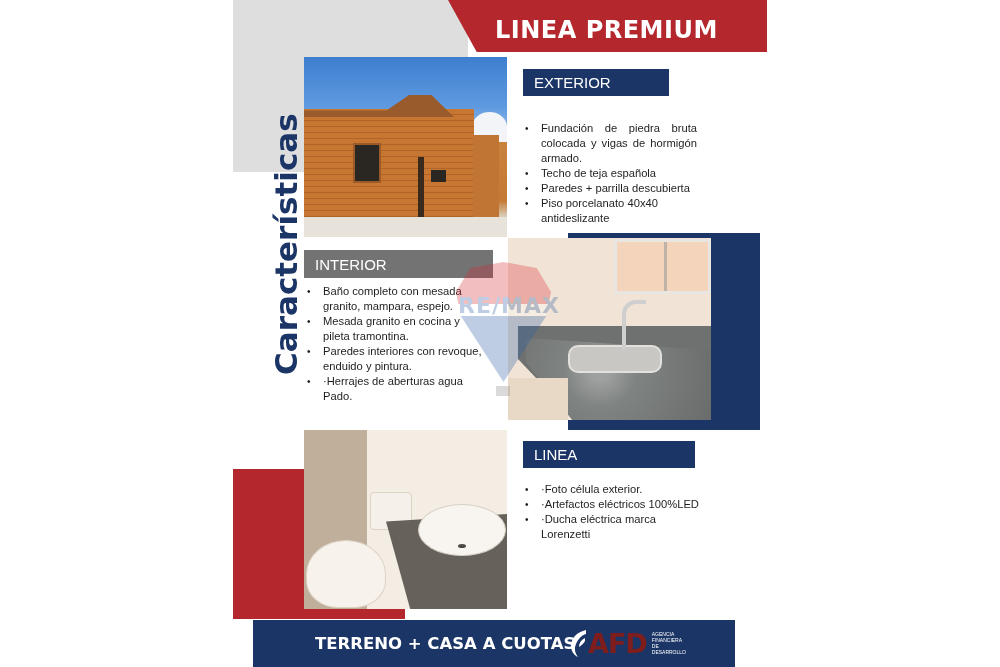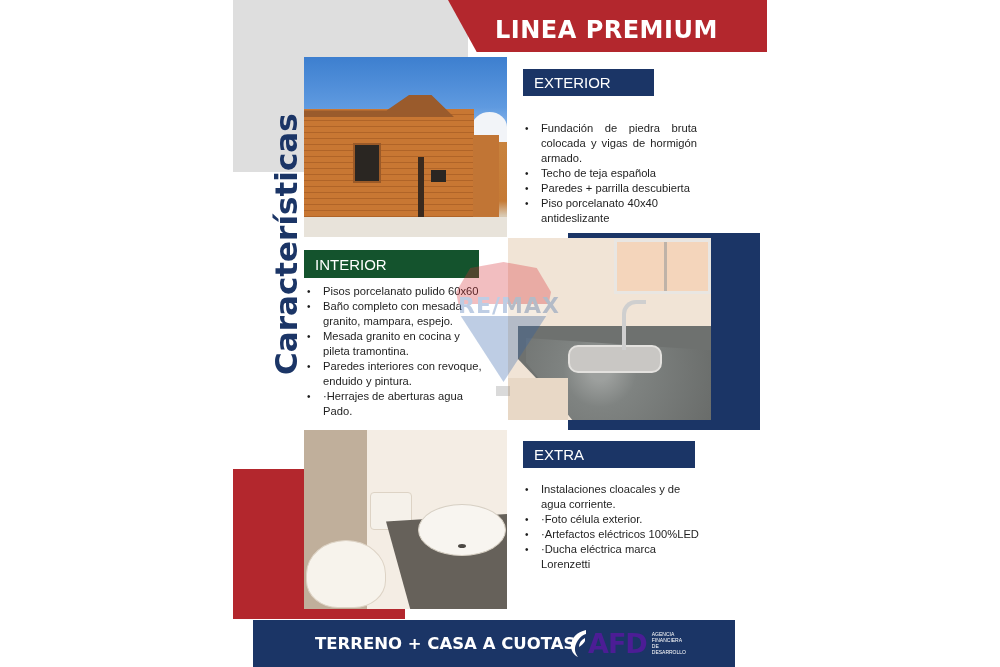--- a/index.html
+++ b/index.html
@@ -48,7 +48,7 @@
     position: absolute; color: #ffffff; font-size: 15px; padding-left: 11px;
     display: flex; align-items: center;
   }
-  .hdr-exterior { left: 523px; top: 69px; width: 131px; height: 27px; background: #1b3566; }
+  .hdr-exterior { left: 523px; top: 69px; width: 146px; height: 27px; background: #1b3566; }
   .hdr-interior { left: 304px; top: 250px; width: 175px; height: 28px; background: #14532d; }
   .hdr-extra { left: 523px; top: 441px; width: 172px; height: 27px; background: #1b3566; }
 

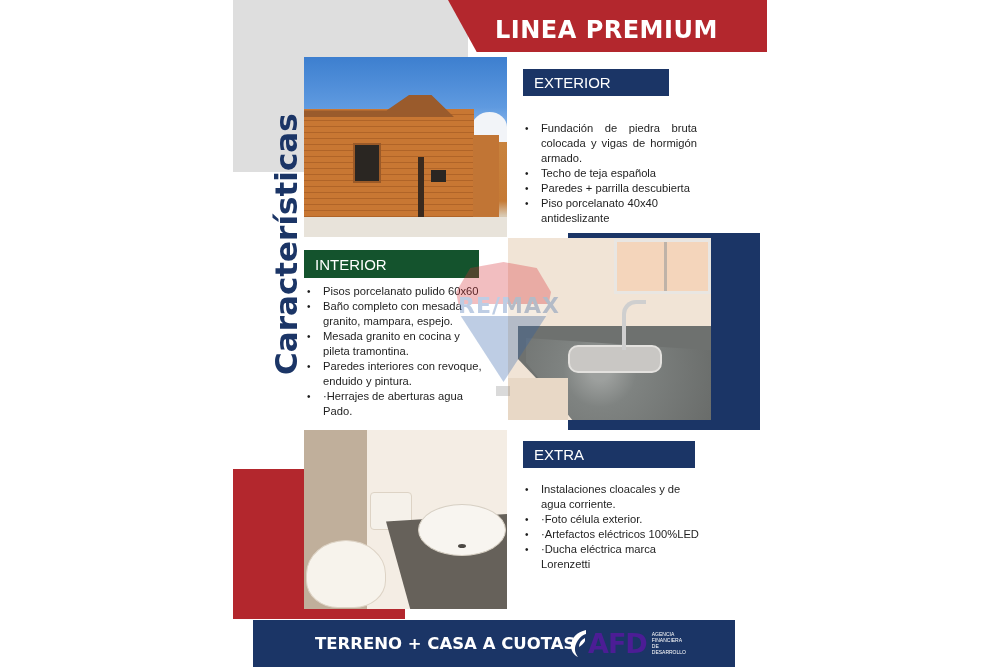--- a/index.html
+++ b/index.html
@@ -49,7 +49,7 @@
     display: flex; align-items: center;
   }
   .hdr-exterior { left: 523px; top: 69px; width: 146px; height: 27px; background: #1b3566; }
-  .hdr-interior { left: 304px; top: 250px; width: 175px; height: 28px; background: #14532d; }
+  .hdr-interior { left: 304px; top: 250px; width: 189px; height: 28px; background: #737373; }
   .hdr-extra { left: 523px; top: 441px; width: 172px; height: 27px; background: #1b3566; }
 
   .feature-list { position: absolute; list-style: none; font-size: 11.2px; line-height: 15px; color: #1e1e1e; }

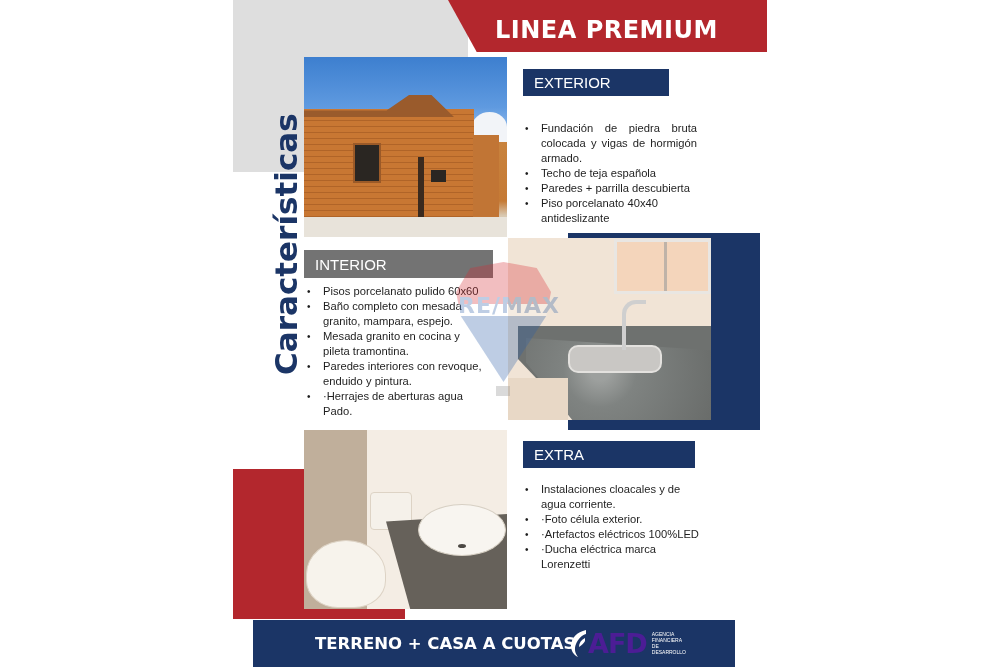--- a/index.html
+++ b/index.html
@@ -151,7 +151,6 @@
     <span>INTERIOR</span>
   </div>
   <ul class="feature-list list-interior">
-    <li>Pisos porcelanato pulido 60x60</li>
     <li>Baño completo con mesada granito, mampara, espejo.</li>
     <li>Mesada granito en cocina y pileta tramontina.</li>
     <li>Paredes interiores con revoque, enduido y pintura.</li>

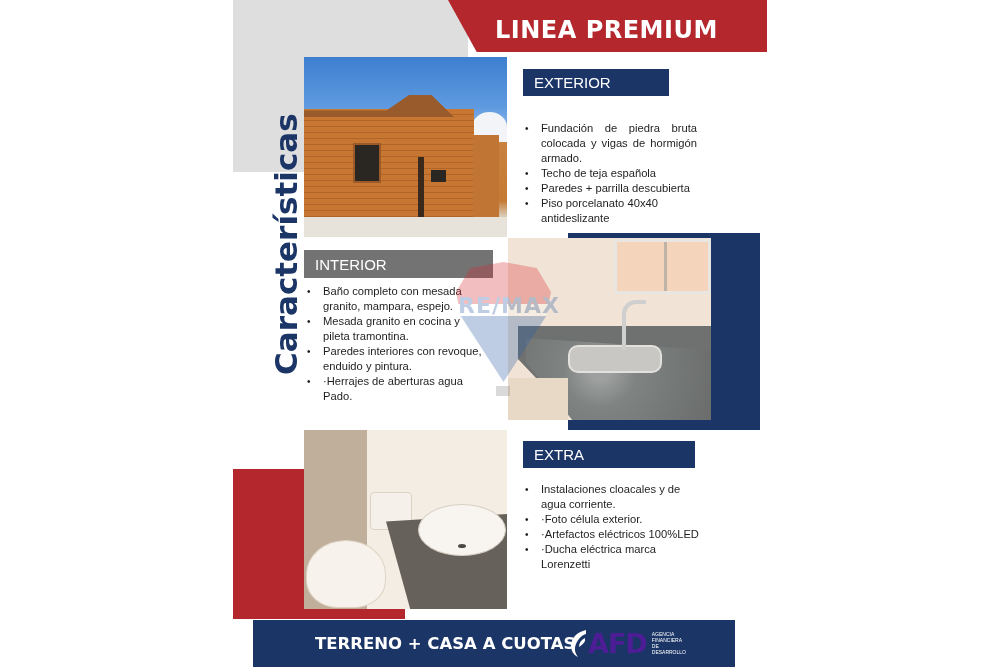--- a/index.html
+++ b/index.html
@@ -175,7 +175,7 @@
   </div>
 
   <div class="section-header hdr-extra">
-    <span>EXTRA</span>
+    <span>LINEA</span>
   </div>
   <ul class="feature-list list-extra">
     <li>Instalaciones cloacales y de agua corriente.</li>

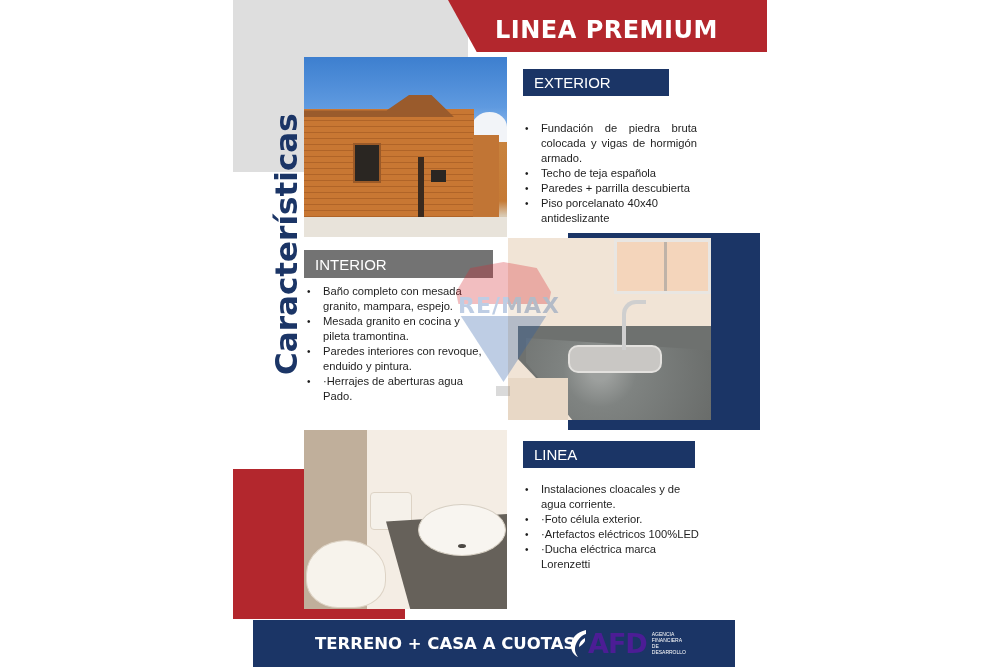--- a/index.html
+++ b/index.html
@@ -178,7 +178,6 @@
     <span>LINEA</span>
   </div>
   <ul class="feature-list list-extra">
-    <li>Instalaciones cloacales y de agua corriente.</li>
     <li>·Foto célula exterior.</li>
     <li>·Artefactos eléctricos 100%LED</li>
     <li>·Ducha eléctrica marca Lorenzetti</li>

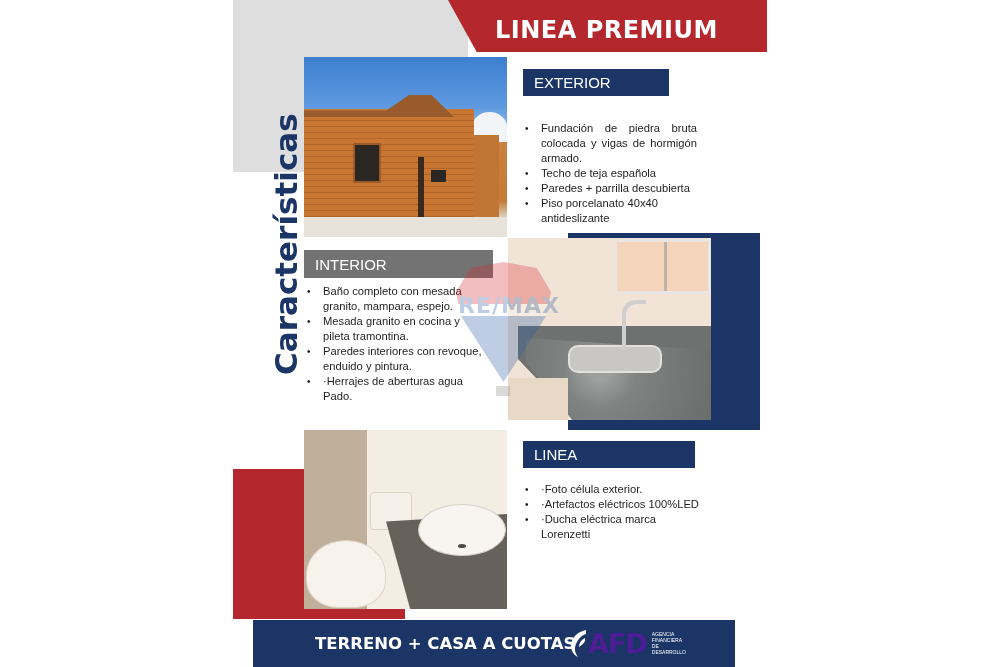--- a/index.html
+++ b/index.html
@@ -98,7 +98,7 @@
   .bottom-bar-title { position: absolute; left: 315px; top: 634px; font-family: "DejaVu Sans", sans-serif; font-weight: bold; font-size: 16.5px; color: #ffffff; white-space: nowrap; text-align: right; }
   .afd-logo { position: absolute; left: 569px; top: 624px; width: 125px; height: 38px; display: flex; align-items: center; }
   .afd-swoosh { width: 18px; height: 30px; position: relative; margin-right: 1px; }
-  .afd-letters { font-family: "DejaVu Sans", sans-serif; font-weight: bold; font-size: 27px; color: #4c1d95; letter-spacing: -1px; line-height: 1; }
+  .afd-letters { font-family: "DejaVu Sans", sans-serif; font-weight: bold; font-size: 27px; color: #7f1d1d; letter-spacing: -1px; line-height: 1; }
   .afd-subtitle { margin-left: 5px; font-size: 5px; line-height: 6px; color: #ffffff; text-transform: uppercase; width: 40px; }
   .afd-subtitle span { display: block; }
 </style>

